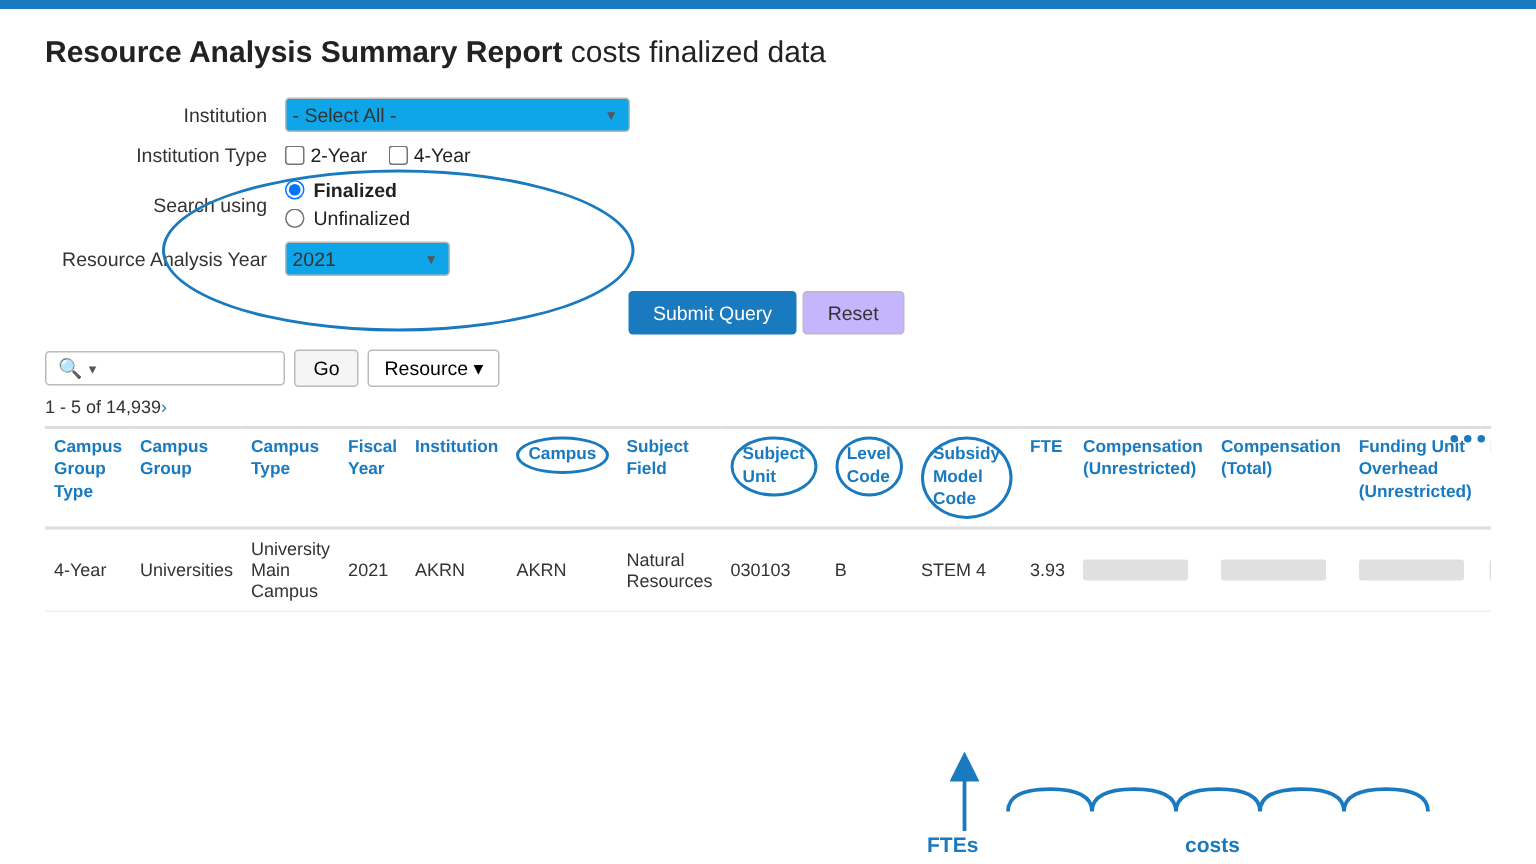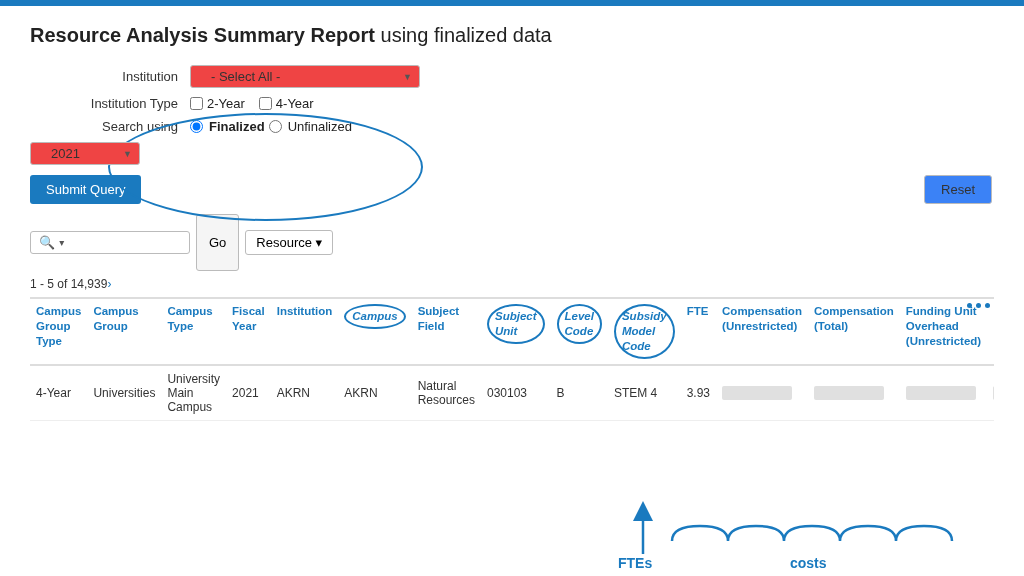--- a/index.html
+++ b/index.html
@@ -267,7 +267,7 @@
 <div class="container">
 
   <h1 class="page-title">
-    <strong>Resource Analysis Summary Report</strong><span> using finalized data</span>
+    <strong>Resource Analysis Summary Report</strong><span> costs finalized data</span>
   </h1>
 
   <div class="form-section" style="position:relative;">

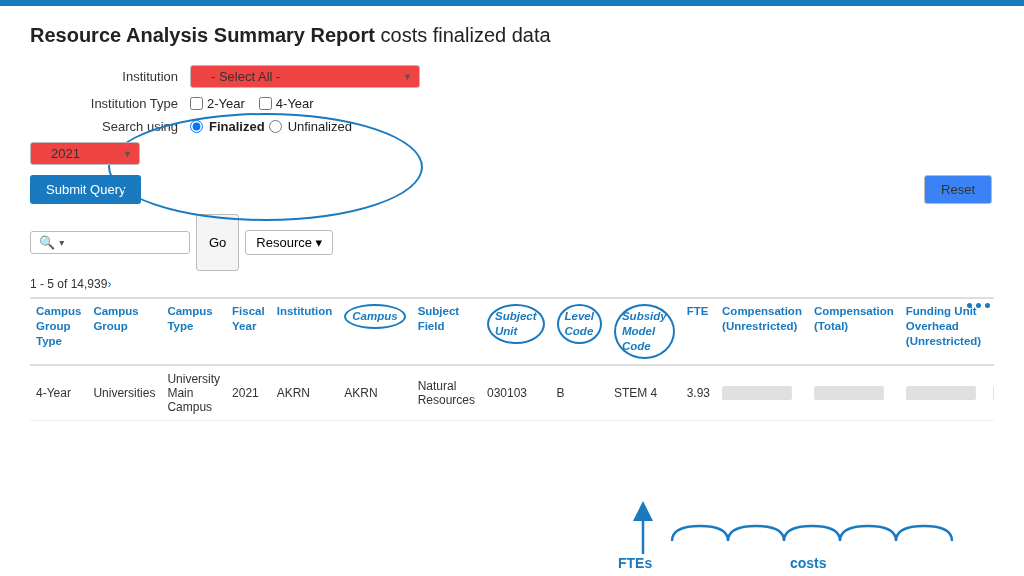--- a/index.html
+++ b/index.html
@@ -54,9 +54,9 @@
     .form-control {
       border: 1px solid #bbb;
       border-radius: 3px;
-      padding: 3px 20px;
-      font-size: 13px;
-      background: #ef4444;
+      padding: 3px 4px;
+      font-size: 13px;
+      background: #0ea5e9;
       color: #333;
     }
 

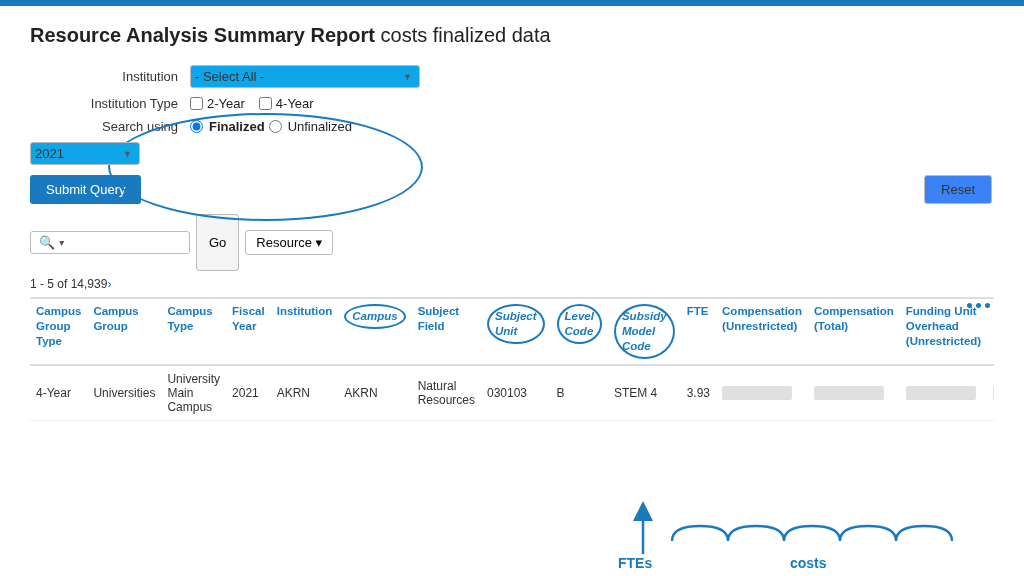--- a/index.html
+++ b/index.html
@@ -96,7 +96,7 @@
 
     .radio-group {
       display: flex;
-      flex-direction: row;
+      flex-direction: column;
       gap: 4px;
     }
     .radio-group label {

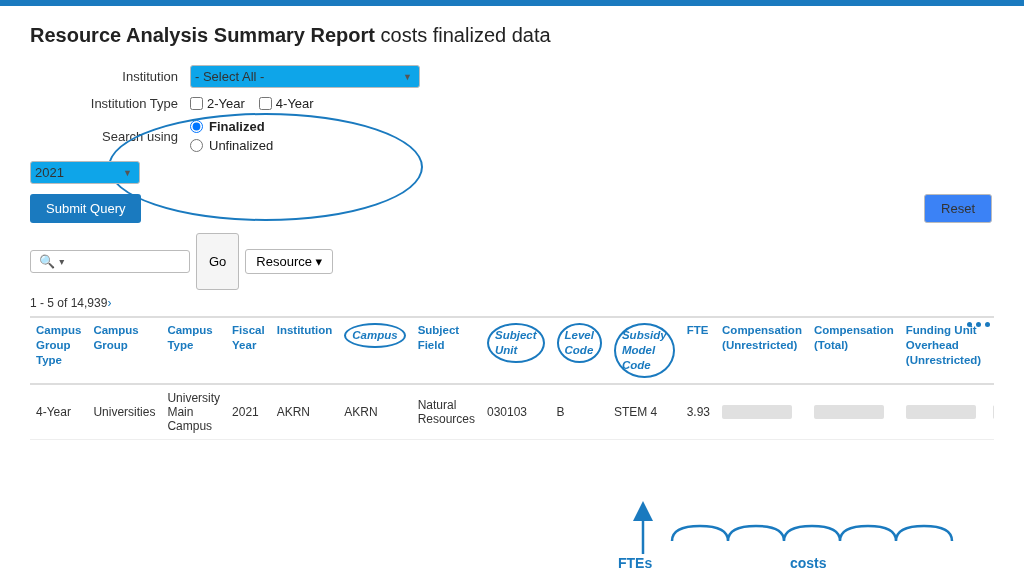--- a/index.html
+++ b/index.html
@@ -312,6 +312,7 @@
     </div>
 
     <div class="form-row">
+      <div class="form-label">Resource Analysis Year</div>
       <div class="select-wrapper">
         <select class="form-control" style="width:110px;">
           <option>2021</option>

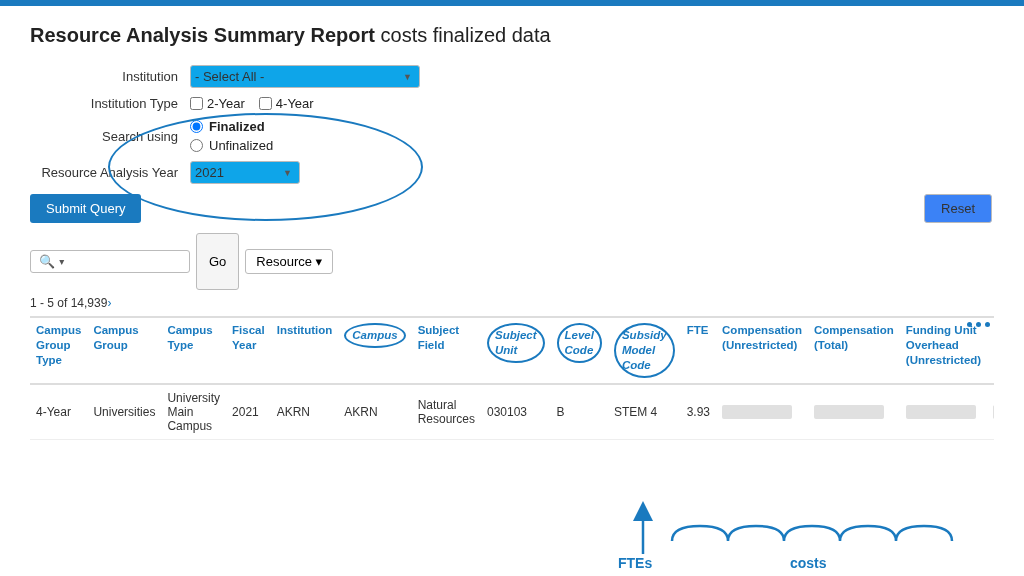--- a/index.html
+++ b/index.html
@@ -119,7 +119,7 @@
 
     .submit-row {
       display: flex;
-      justify-content: space-between;
+      justify-content: center;
       gap: 4px;
       margin-bottom: 10px;
       padding-right: 2px;

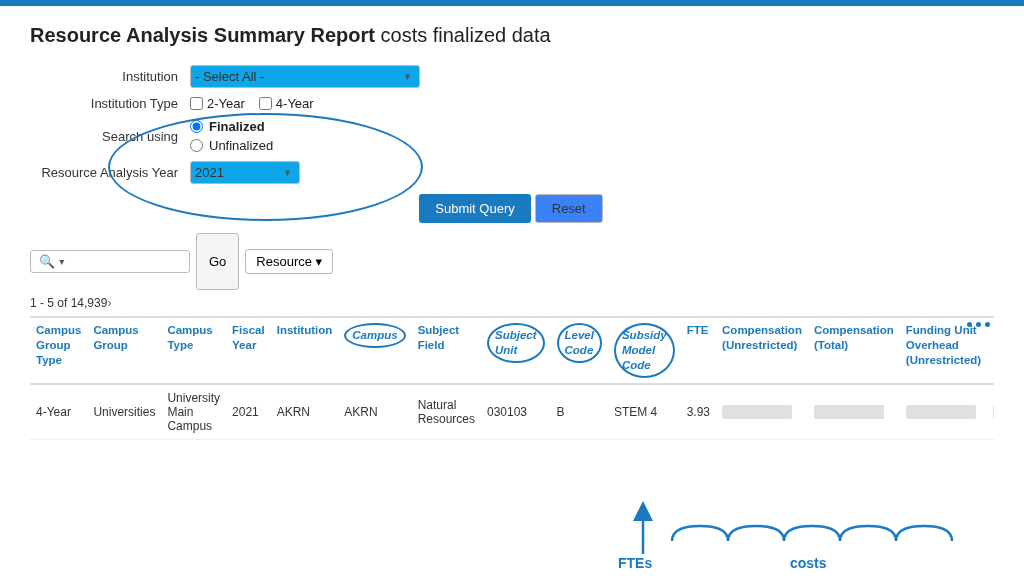--- a/index.html
+++ b/index.html
@@ -135,7 +135,7 @@
       cursor: pointer;
     }
     .btn-secondary {
-      background: #3b82f6;
+      background: #c4b5fd;
       color: #333;
       border: 1px solid #bbb;
       border-radius: 3px;

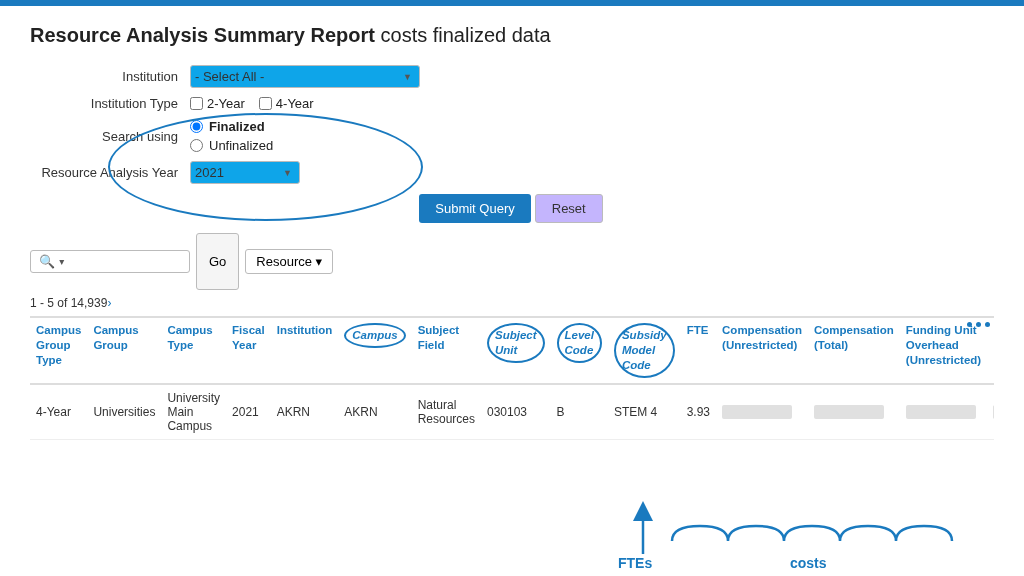--- a/index.html
+++ b/index.html
@@ -170,7 +170,7 @@
       background: #f5f5f5;
       border: 1px solid #bbb;
       border-radius: 3px;
-      padding: 20px 12px;
+      padding: 4px 12px;
       font-size: 13px;
       cursor: pointer;
     }

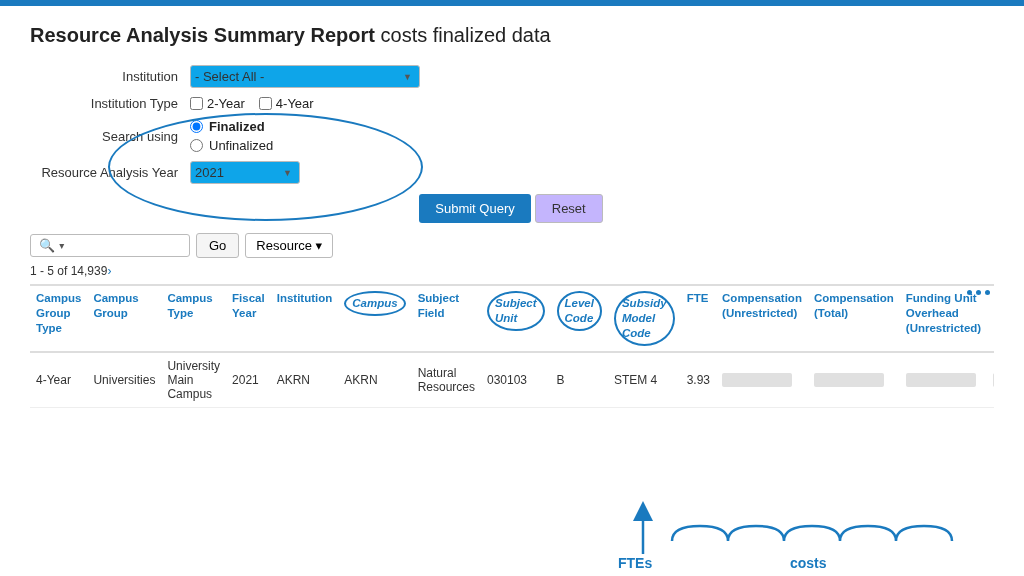--- a/index.html
+++ b/index.html
@@ -238,7 +238,6 @@
       border-radius: 50%;
       padding: 3px 6px;
       display: inline-block;
-      font-style: italic;
     }
 
     .dots-row {

